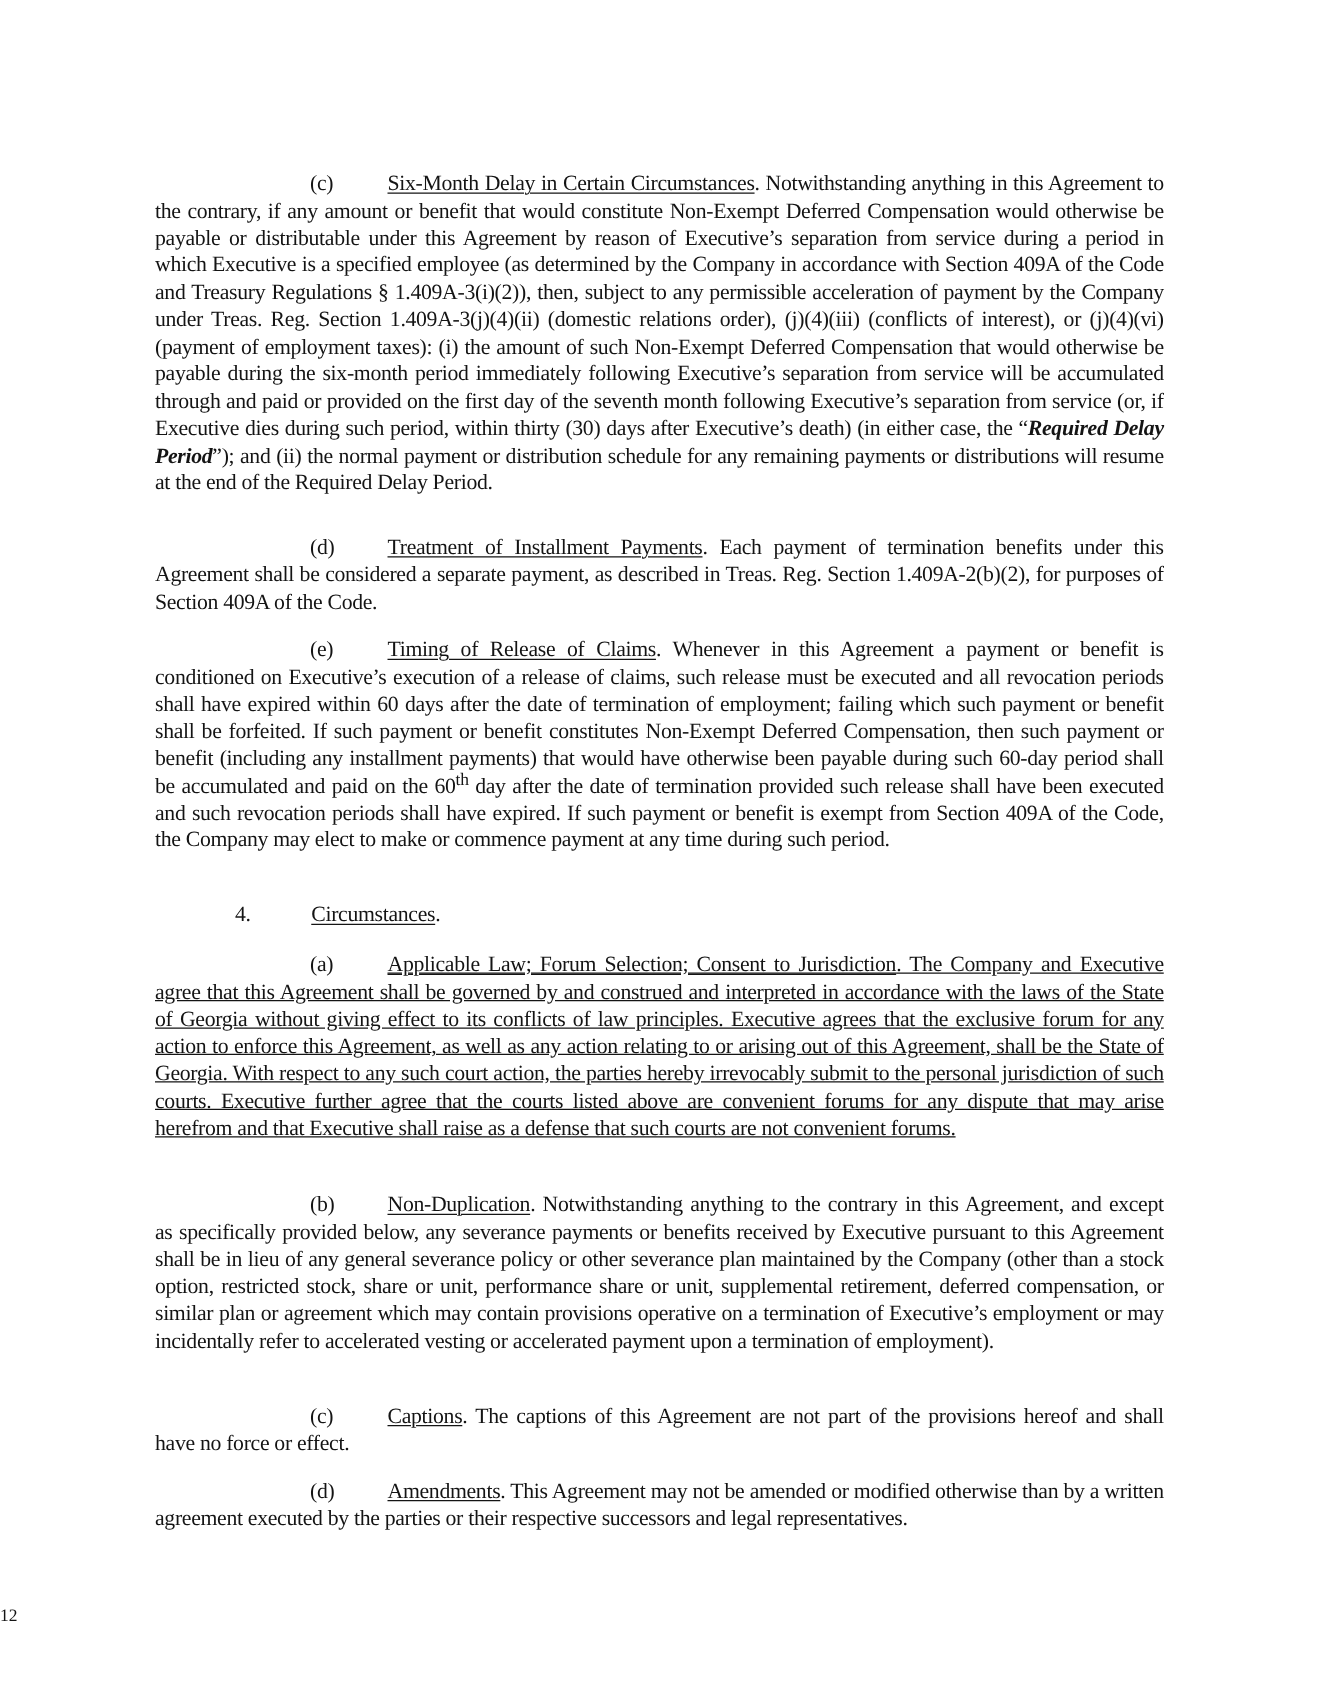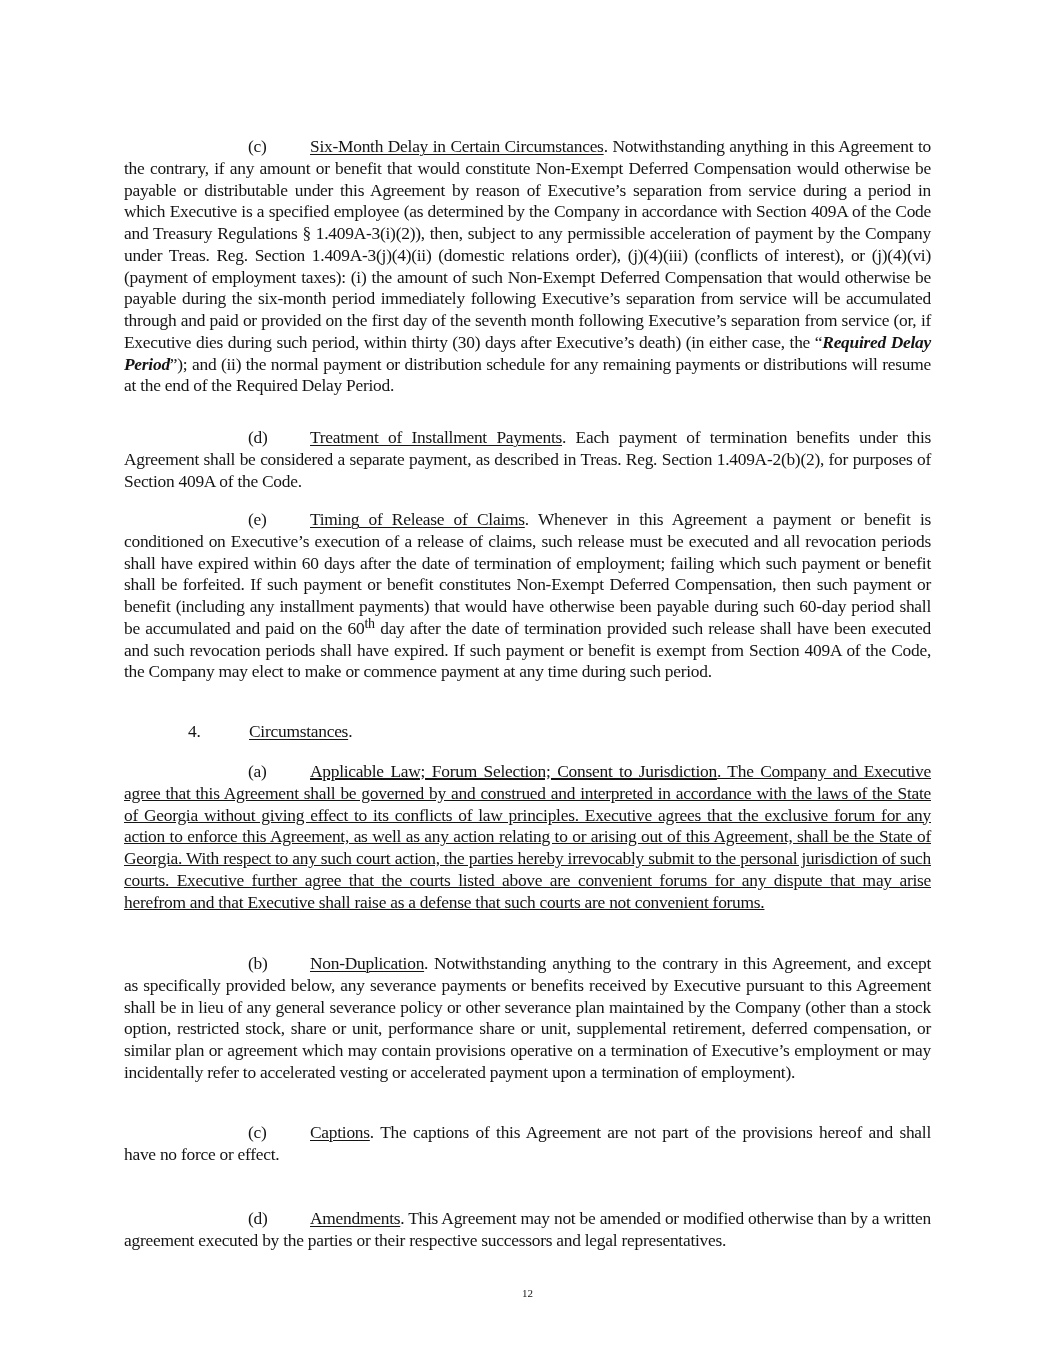--- a/index.html
+++ b/index.html
@@ -60,7 +60,7 @@
     #p-a { position: absolute; top: 637px; text-decoration: underline; }
     #p-b { position: absolute; top: 829px; }
     #p-cap { position: absolute; top: 998px; }
-    #p-amd { position: absolute; top: 1058px; margin-top: 26px; }
+    #p-amd { position: absolute; top: 1058px; }
     .page-number {
       position: absolute;
       top: 1283px;

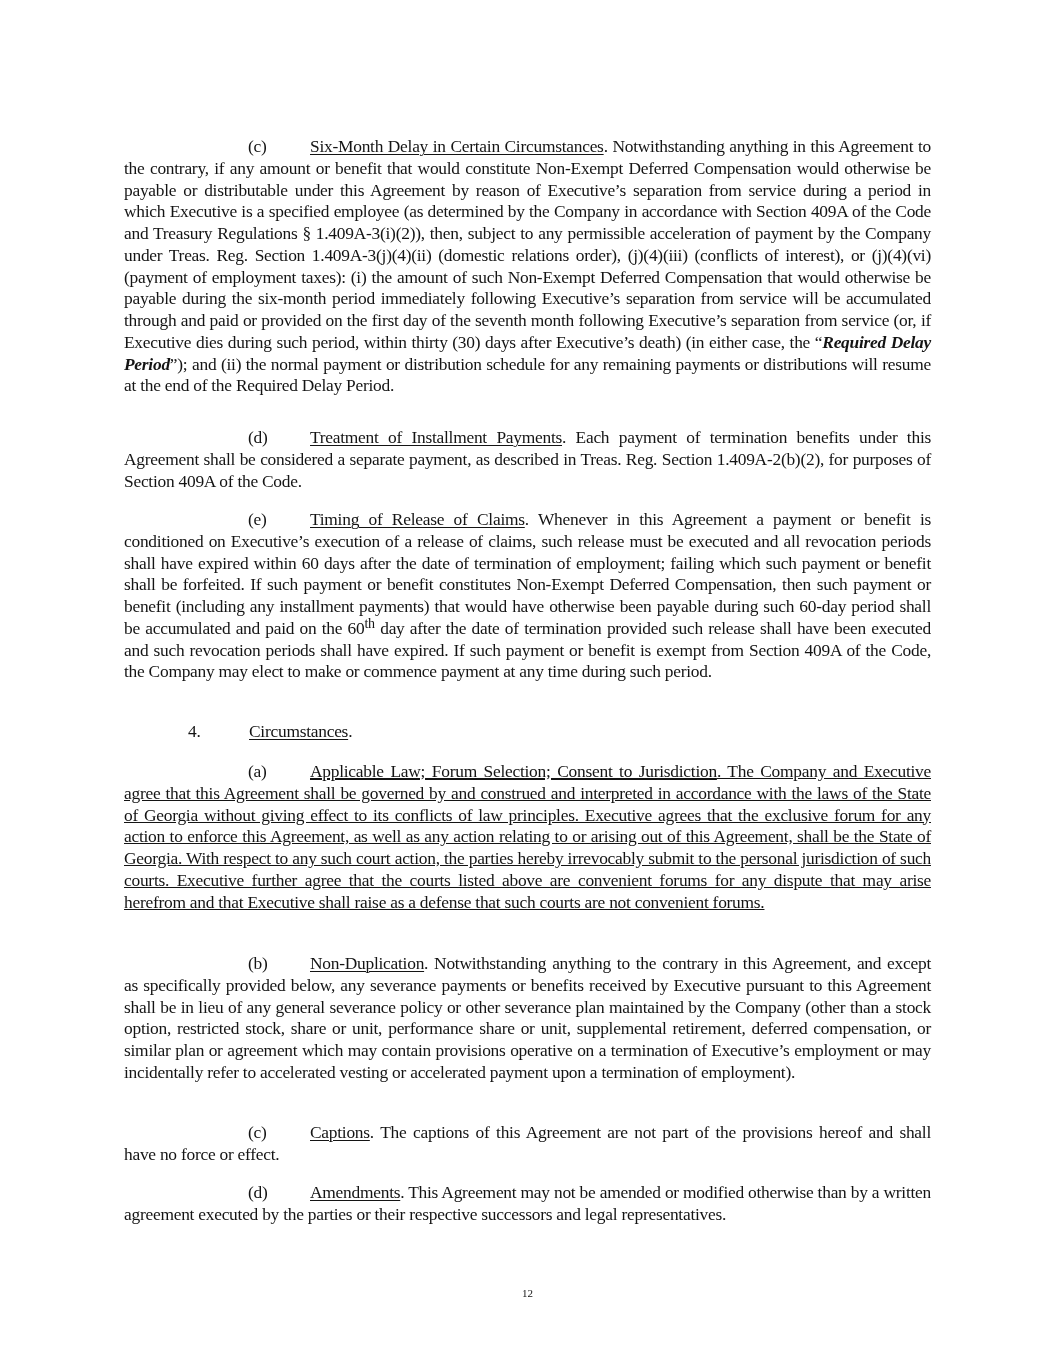--- a/index.html
+++ b/index.html
@@ -66,8 +66,8 @@
       top: 1283px;
       left: 0;
       width: 1055px;
-      text-align: center;
-      font-size: 11px;
+      text-align: left;
+      font-size: 14px;
       line-height: 21px;
     }
   </style>

